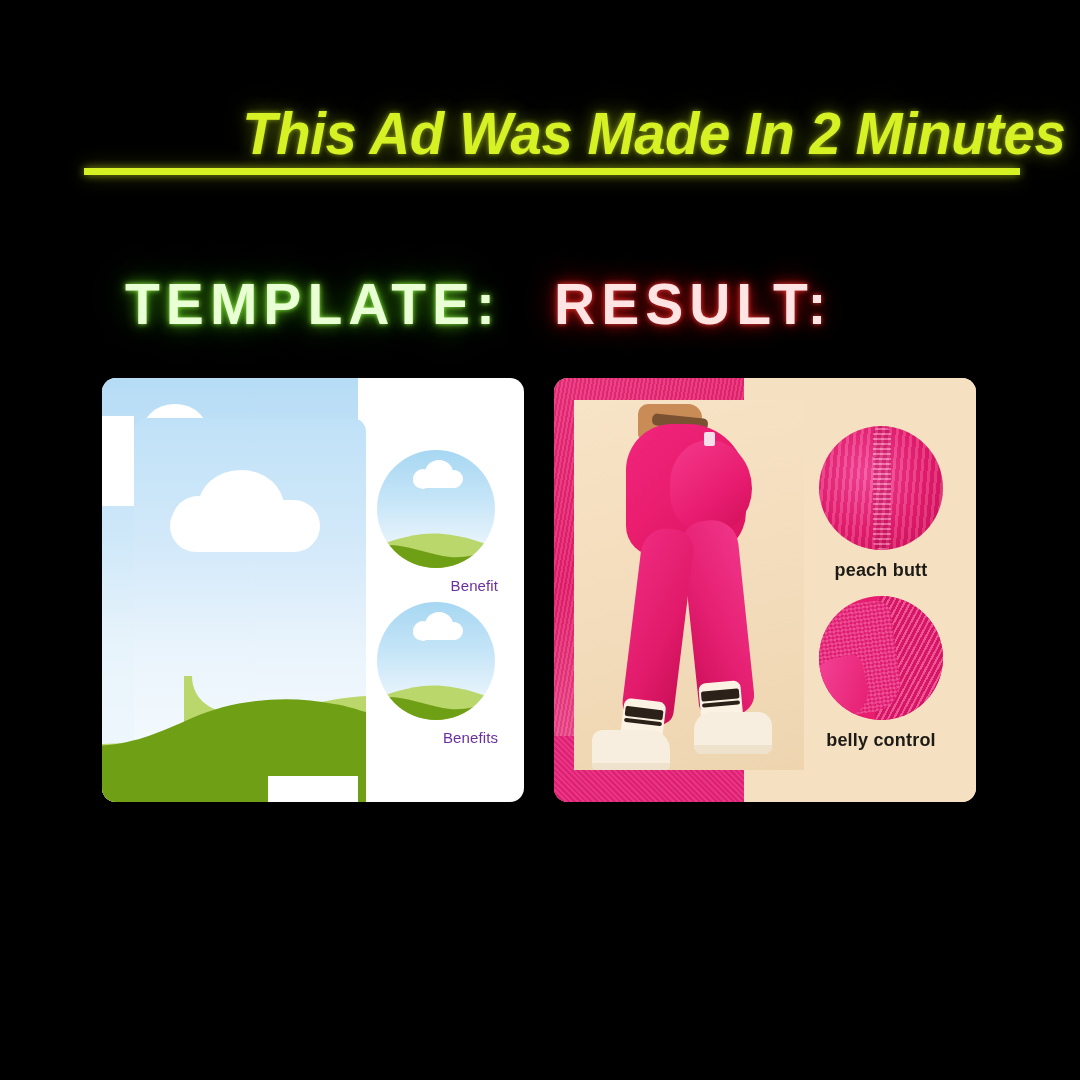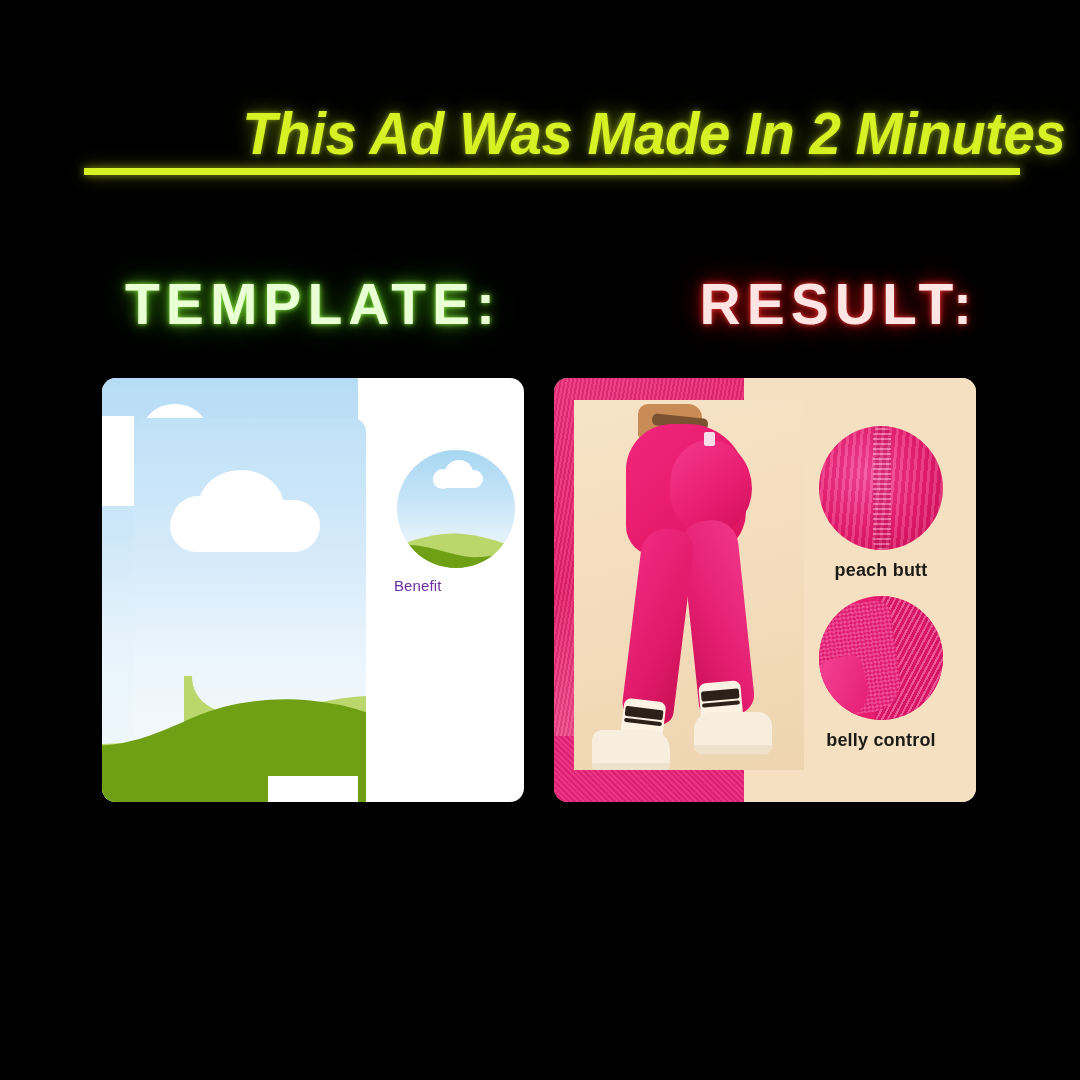--- a/index.html
+++ b/index.html
@@ -77,7 +77,7 @@
   #label-result {
     left: 554px;
     width: 424px;
-    text-align: right;
+    text-align: left;
     color: #ffe4e4;
     text-shadow:
       0 0 5px rgba(255,60,60,0.9),

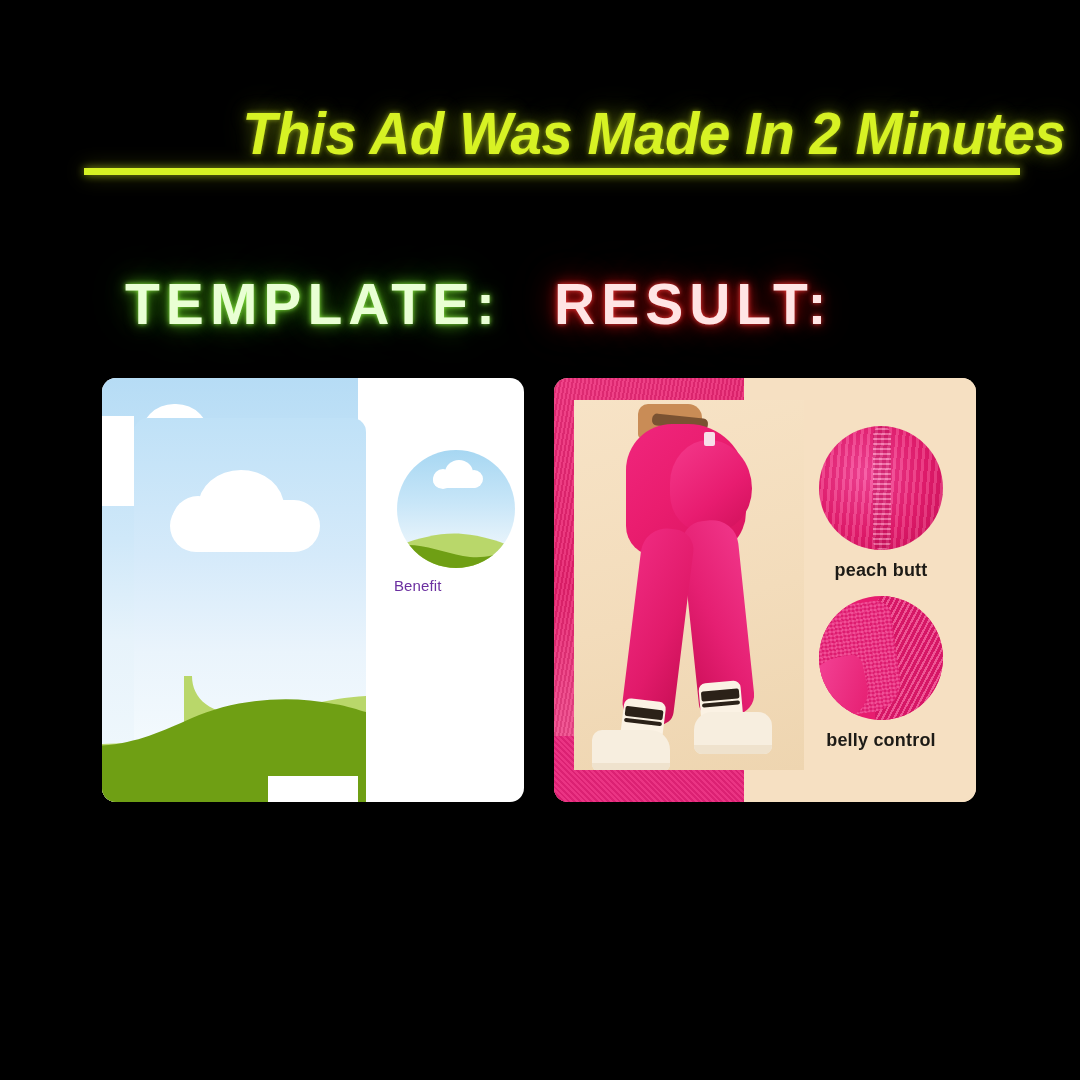--- a/index.html
+++ b/index.html
@@ -163,9 +163,9 @@
   
   .tpl-thumb-wrap {
     position: absolute;
-    left: 292px;
+    left: 272px;
     width: 124px;
-    text-align: left;
+    text-align: right;
   }
   #thumb-1-wrap { top: 72px; }
   #thumb-2-wrap { top: 224px; }

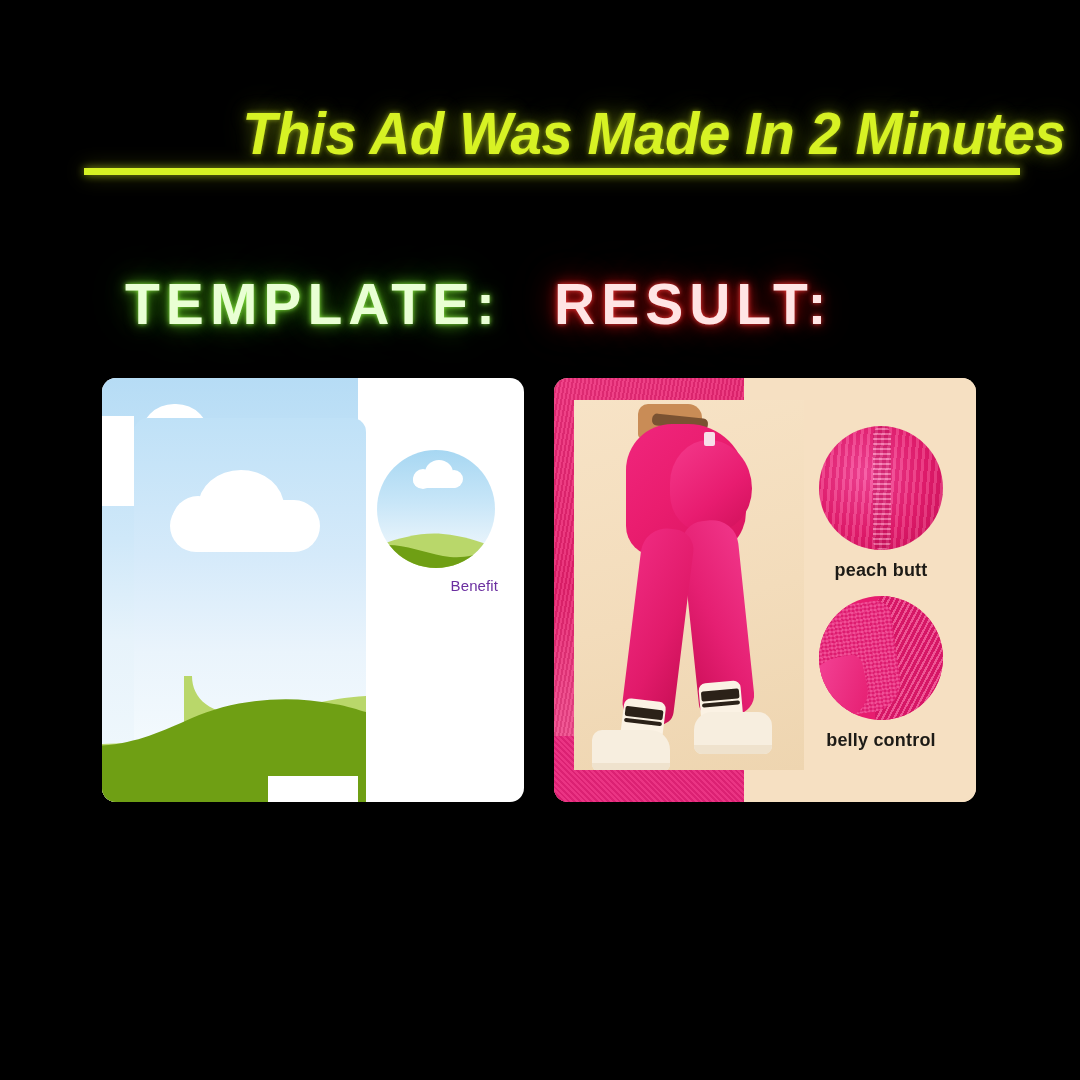--- a/index.html
+++ b/index.html
@@ -424,6 +424,17 @@
       <div class="tpl-thumb-label">Benefit</div>
     </div>
 
+    <div class="tpl-thumb-wrap" id="thumb-2-wrap">
+      <div class="tpl-thumb">
+        <div class="thumb-cloud-base"></div>
+        <div class="thumb-cloud-l2"></div>
+        <div class="thumb-cloud-l1"></div>
+        <div class="thumb-cloud-l3"></div>
+        <div class="thumb-hill-light"></div>
+        <div class="thumb-hill-dark"></div>
+      </div>
+      <div class="tpl-thumb-label">Benefits</div>
+    </div>
   </div>
 
   <div class="card" id="result-card">

